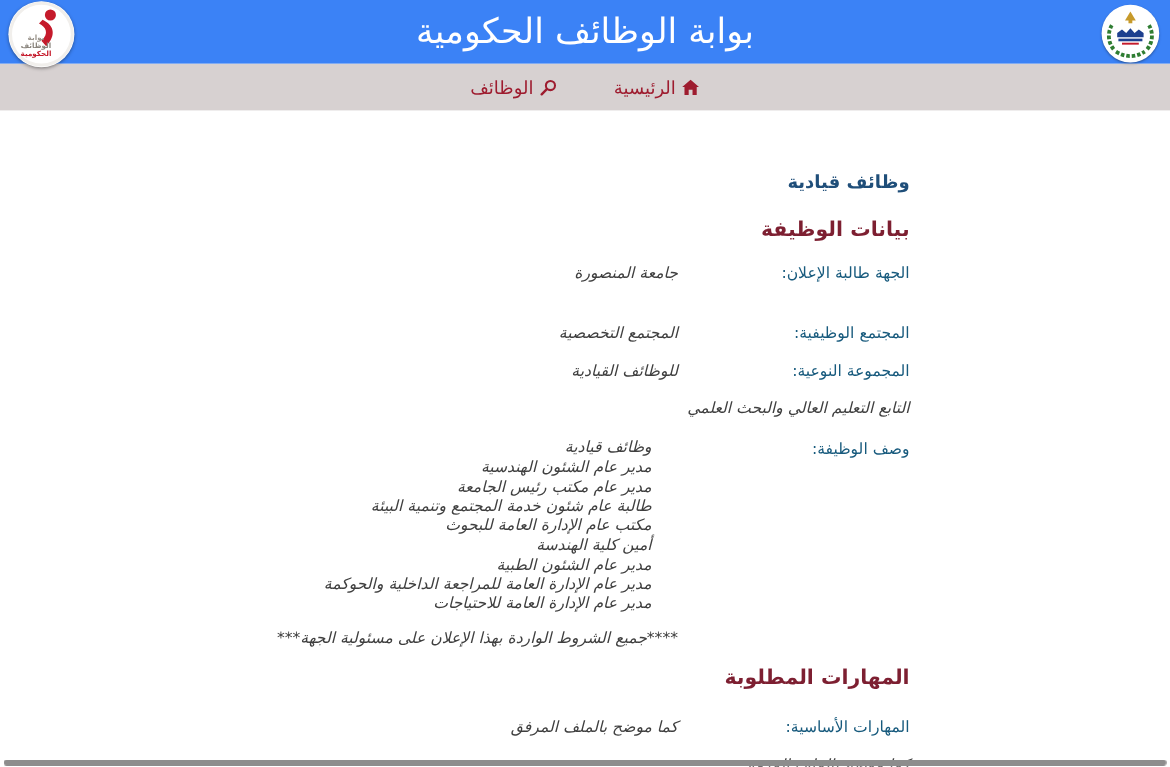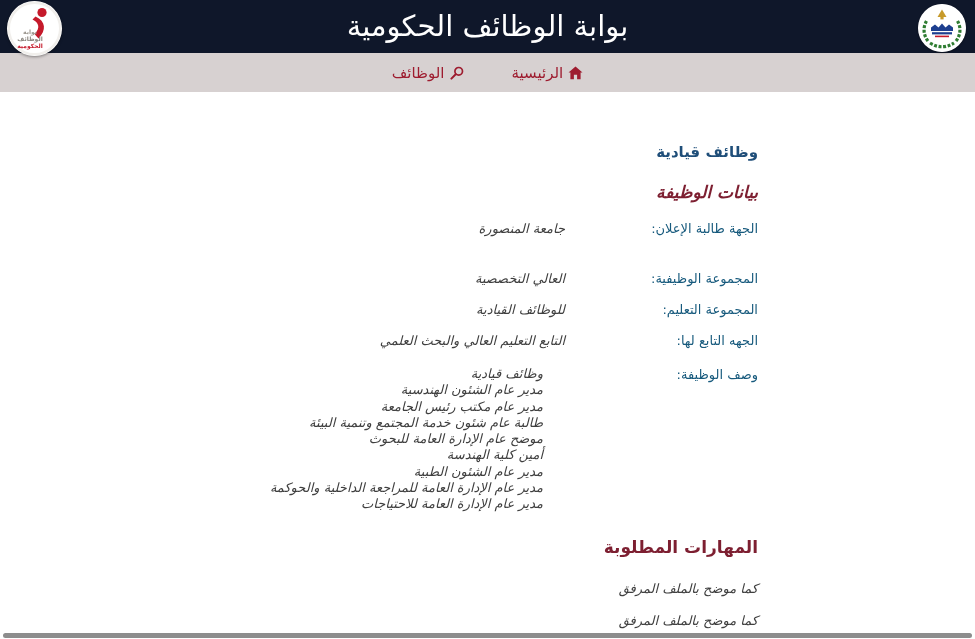--- a/index.html
+++ b/index.html
@@ -7,7 +7,7 @@
               font-family:"DejaVu Sans","Liberation Sans",sans-serif; }
 
   
-  .app-header { position:relative; height:53px; background:#0f172a; }
+  .app-header { position:relative; height:53px; background:#3b82f6; }
   .app-header .site-title {
       color:#ffffff; text-align:center; font-size:29px; font-weight:400;
       line-height:53px; letter-spacing:0;

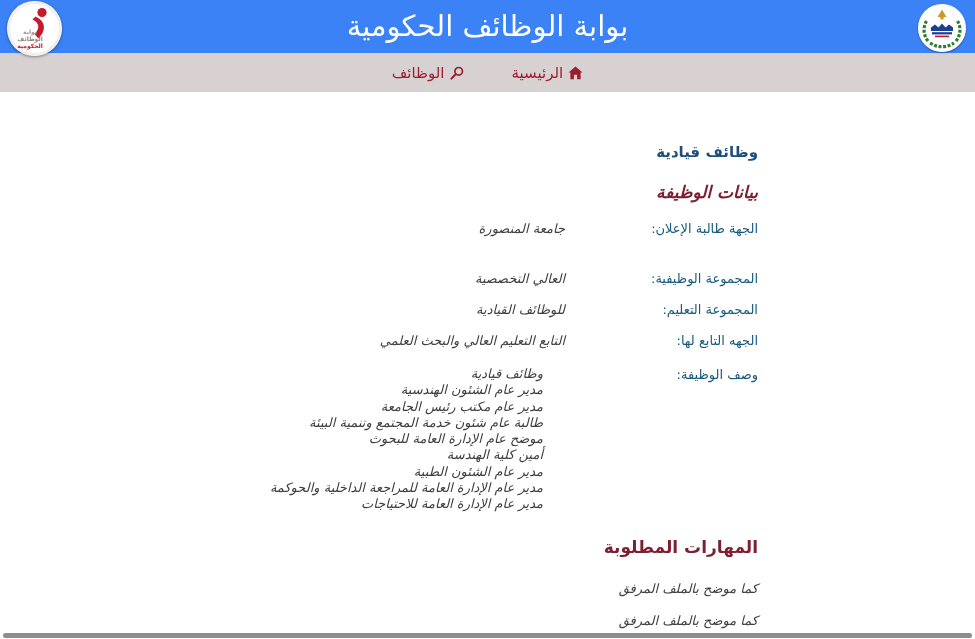--- a/index.html
+++ b/index.html
@@ -48,7 +48,7 @@
                   line-height:20px; margin-bottom:20px; }
   .section-heading { font-size:17px; font-weight:700; color:#7d1f31;
                   line-height:20px; }
-  .section-heading.job    { margin-bottom:18px;font-style:italic; }
+  .section-heading.job    { margin-bottom:18px; }
   .section-heading.skills { margin-bottom:23px; }
 
   .field-row { display:flex; font-size:13px; line-height:18px; margin-bottom:13px; }

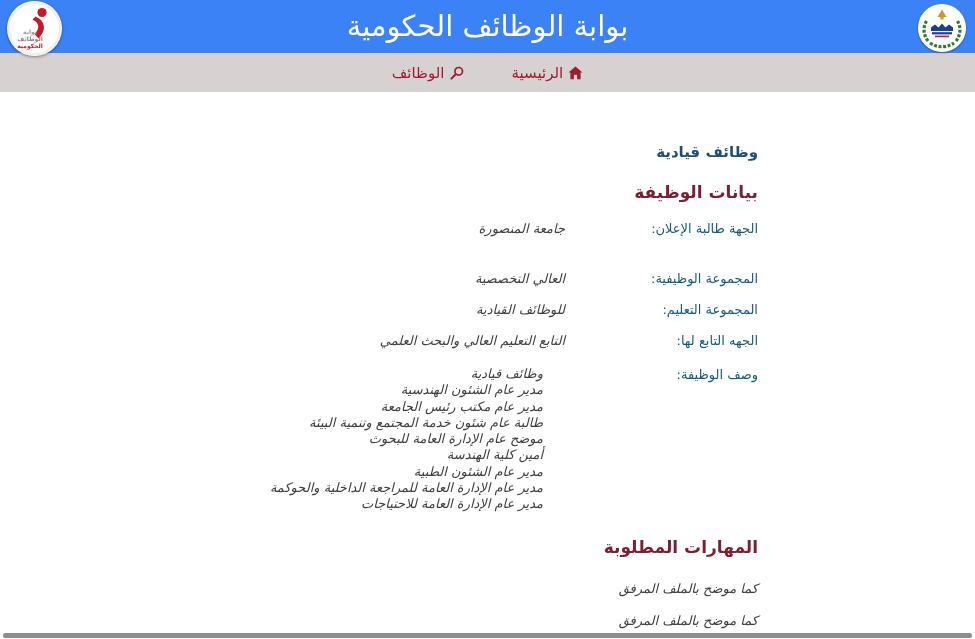--- a/index.html
+++ b/index.html
@@ -135,7 +135,7 @@
 
   <div class="field-row">
     <div class="field-label">المجموعة الوظيفية:</div>
-    <div class="field-value">العالي التخصصية</div>
+    <div class="field-value">المجتمع التخصصية</div>
   </div>
 
   <div class="field-row">

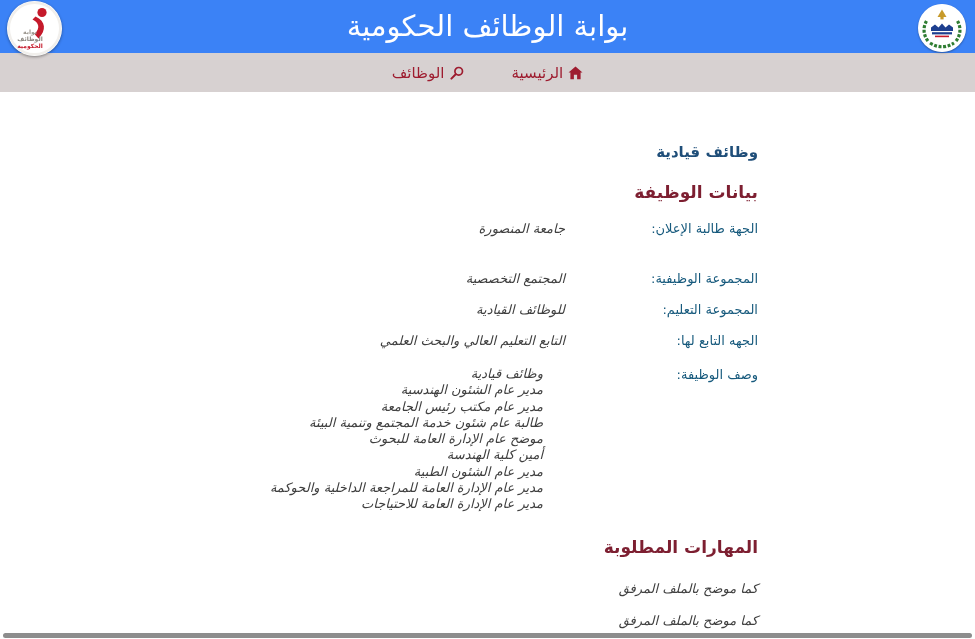--- a/index.html
+++ b/index.html
@@ -134,7 +134,7 @@
   </div>
 
   <div class="field-row">
-    <div class="field-label">المجموعة الوظيفية:</div>
+    <div class="field-label">المجتمع الوظيفية:</div>
     <div class="field-value">المجتمع التخصصية</div>
   </div>
 

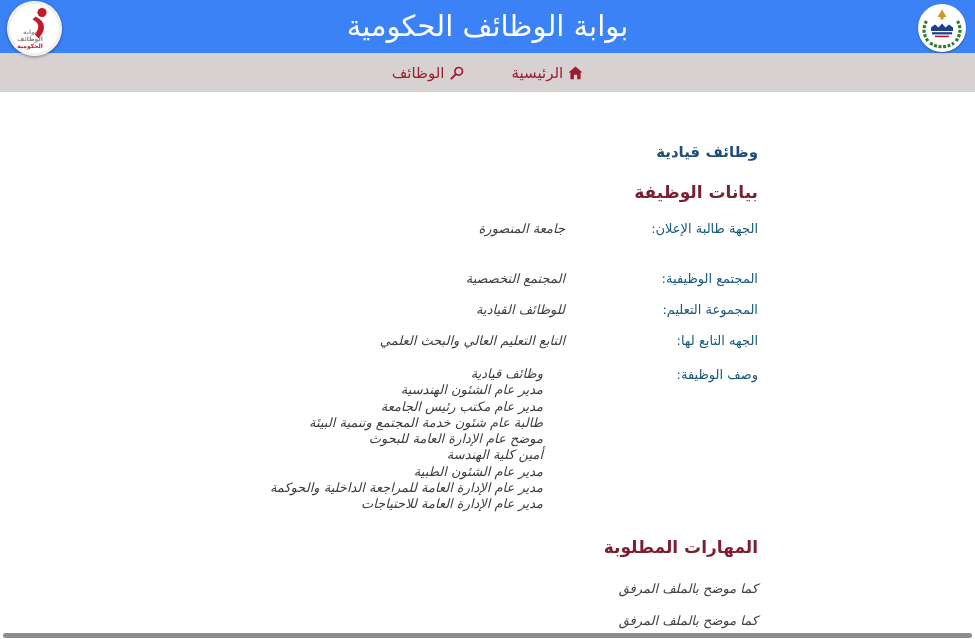--- a/index.html
+++ b/index.html
@@ -139,7 +139,7 @@
   </div>
 
   <div class="field-row">
-    <div class="field-label">المجموعة التعليم:</div>
+    <div class="field-label">المجموعة النوعية:</div>
     <div class="field-value">للوظائف القيادية</div>
   </div>
 

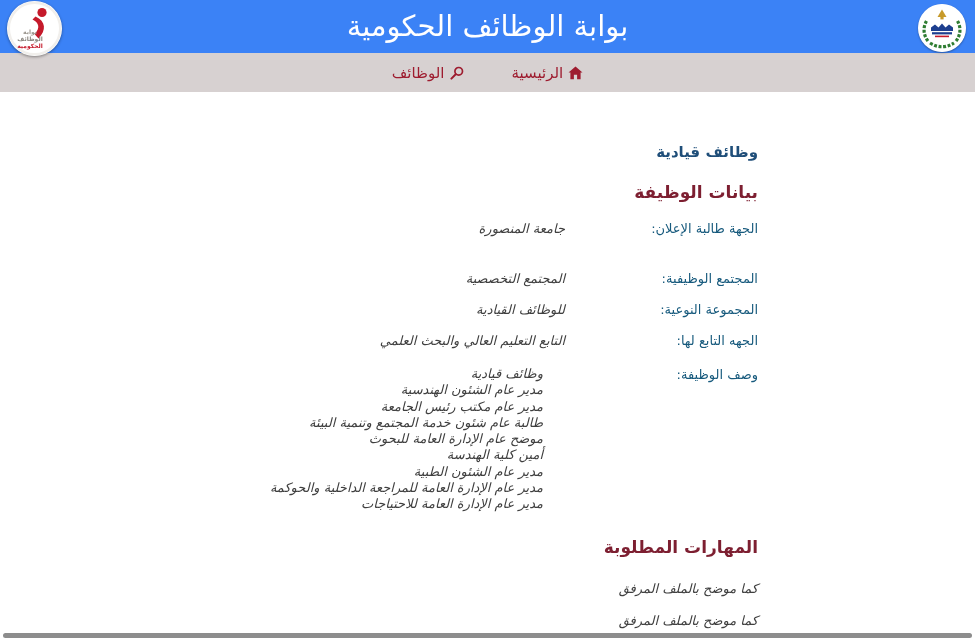--- a/index.html
+++ b/index.html
@@ -144,7 +144,6 @@
   </div>
 
   <div class="field-row gap-md">
-    <div class="field-label">الجهه التابع لها:</div>
     <div class="field-value">التابع التعليم العالي والبحث العلمي</div>
   </div>
 

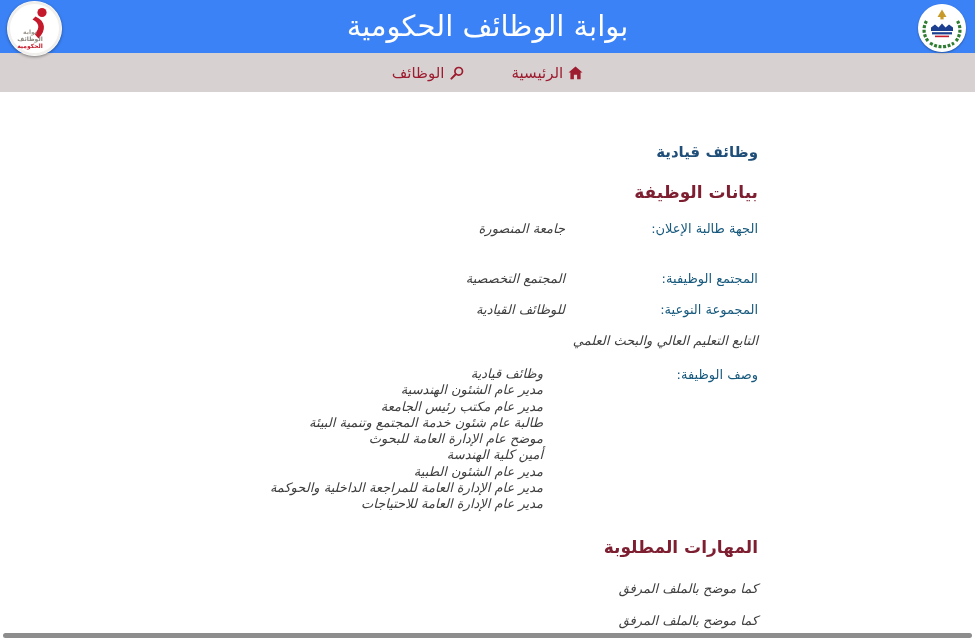--- a/index.html
+++ b/index.html
@@ -154,7 +154,7 @@
       <span class="desc-line">مدير عام الشئون الهندسية</span>
       <span class="desc-line">مدير عام مكتب رئيس الجامعة</span>
       <span class="desc-line">طالبة عام شئون خدمة المجتمع وتنمية البيئة</span>
-      <span class="desc-line">موضح عام الإدارة العامة للبحوث</span>
+      <span class="desc-line">مكتب عام الإدارة العامة للبحوث</span>
       <span class="desc-line">أمين كلية الهندسة</span>
       <span class="desc-line">مدير عام الشئون الطبية</span>
       <span class="desc-line">مدير عام الإدارة العامة للمراجعة الداخلية والحوكمة</span>

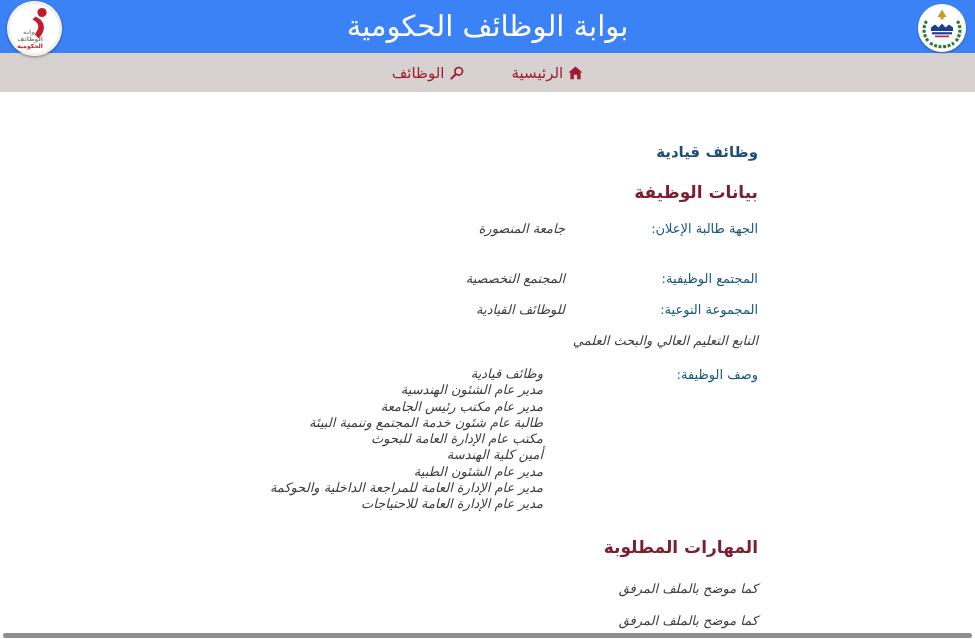--- a/index.html
+++ b/index.html
@@ -164,6 +164,7 @@
 
   <div class="field-row note-row">
     <div class="field-label"></div>
+    <div class="field-value">****جميع الشروط الواردة بهذا الإعلان على مسئولية الجهة***</div>
   </div>
 
   <h3 class="section-heading skills">المهارات المطلوبة</h3>

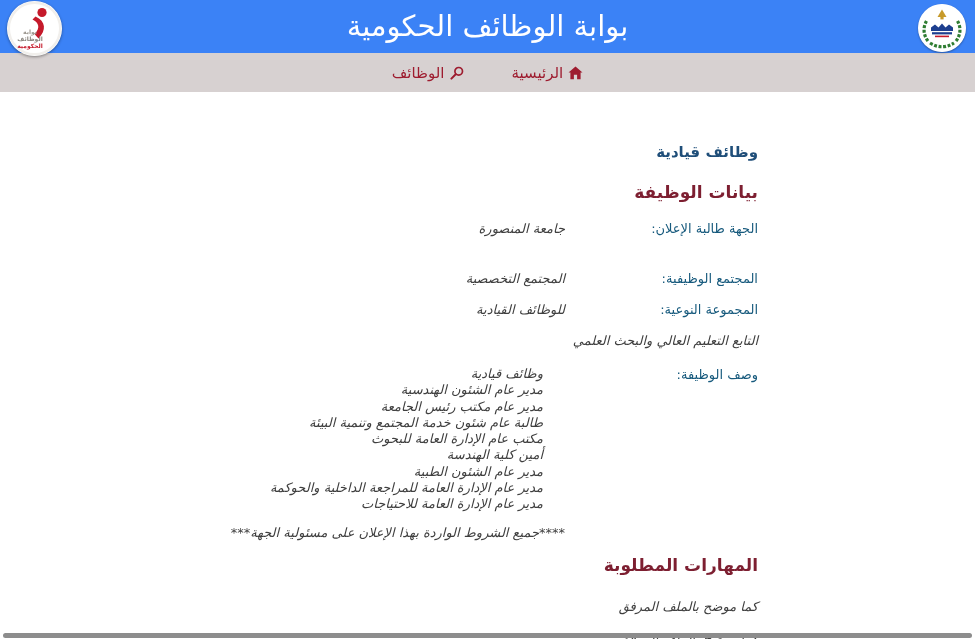--- a/index.html
+++ b/index.html
@@ -170,6 +170,7 @@
   <h3 class="section-heading skills">المهارات المطلوبة</h3>
 
   <div class="field-row gap-last">
+    <div class="field-label">المهارات الأساسية:</div>
     <div class="field-value">كما موضح بالملف المرفق</div>
   </div>
 

